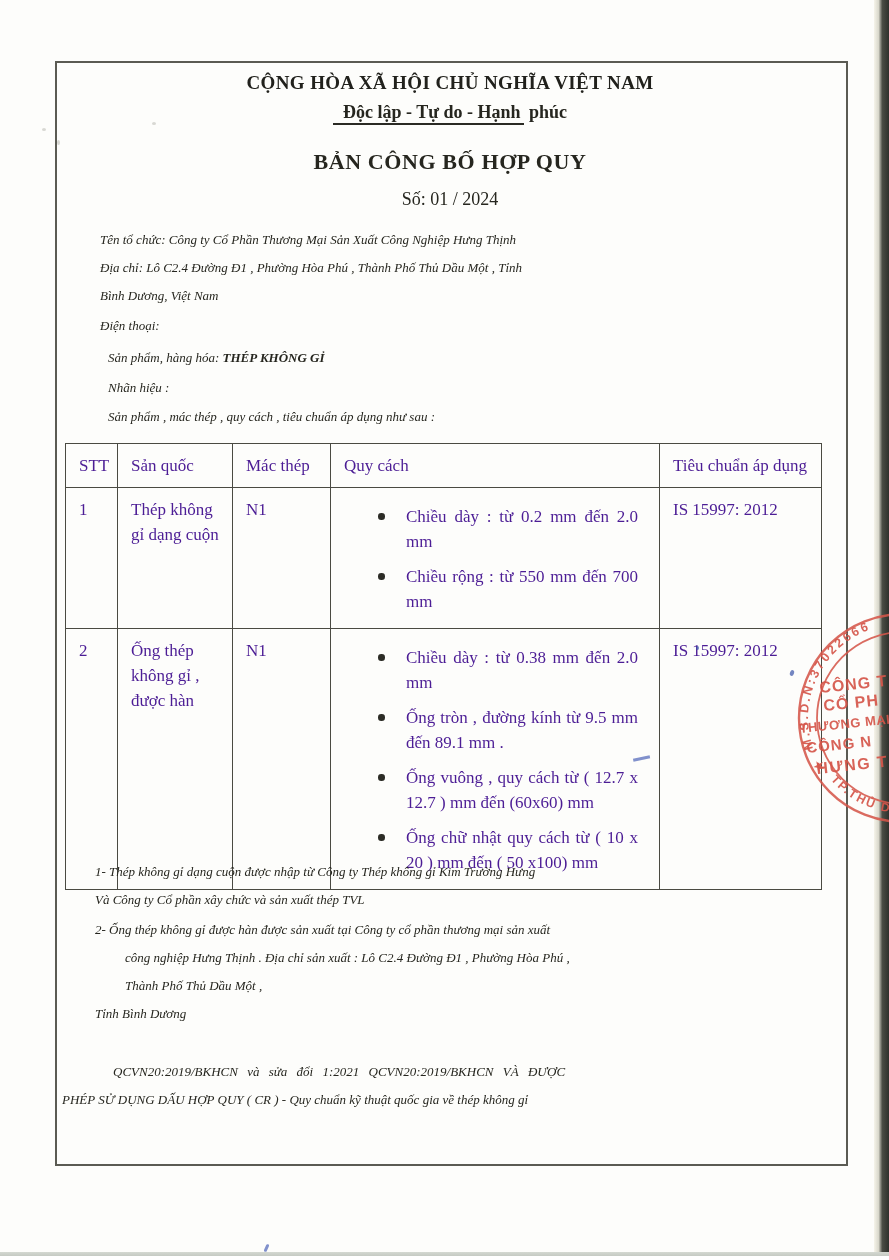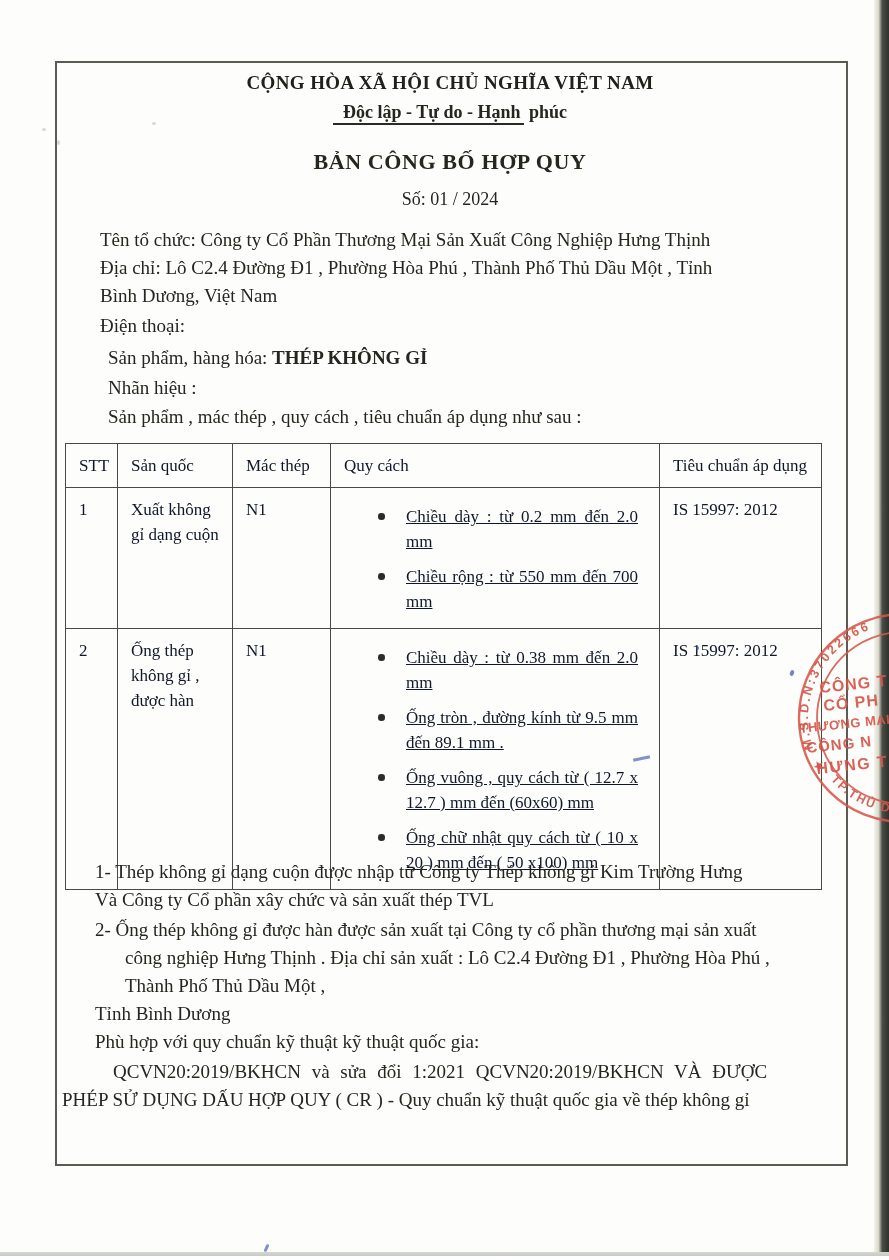--- a/index.html
+++ b/index.html
@@ -26,7 +26,7 @@
     position:absolute;left:55px;top:61px;width:789px;height:1101px;
     border:2px solid #5b5b53;
   }
-  .line{position:absolute;white-space:nowrap;font-size:19px;line-height:28px;}
+  .line{position:absolute;white-space:nowrap;font-size:13px;line-height:28px;font-style:italic;}
   .center-line{position:absolute;left:55px;width:790px;text-align:center;white-space:nowrap;}
   .nat-title{top:72px;font-size:19px;font-weight:bold;letter-spacing:.4px;color:#21211c;}
   .motto{top:102px;font-size:18px;font-weight:bold;text-align:center;}

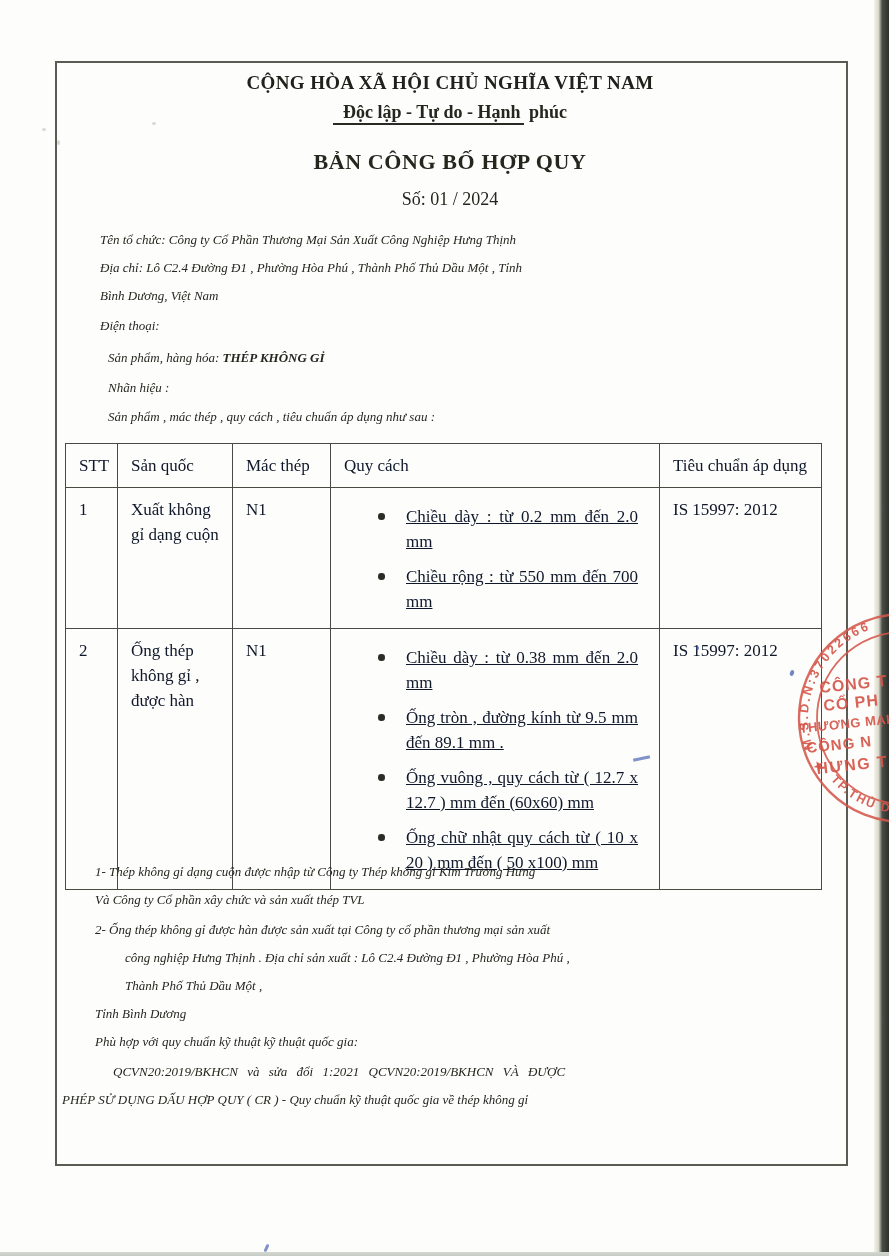--- a/index.html
+++ b/index.html
@@ -38,7 +38,7 @@
   table.spec{
     position:absolute;left:65px;top:443px;width:756px;
     border-collapse:collapse;table-layout:fixed;
-    font-size:17px;color:#0f172a;
+    font-size:17px;color:#4c1d95;
   }
   table.spec td,table.spec th{
     border:1.6px solid #4a4a42;

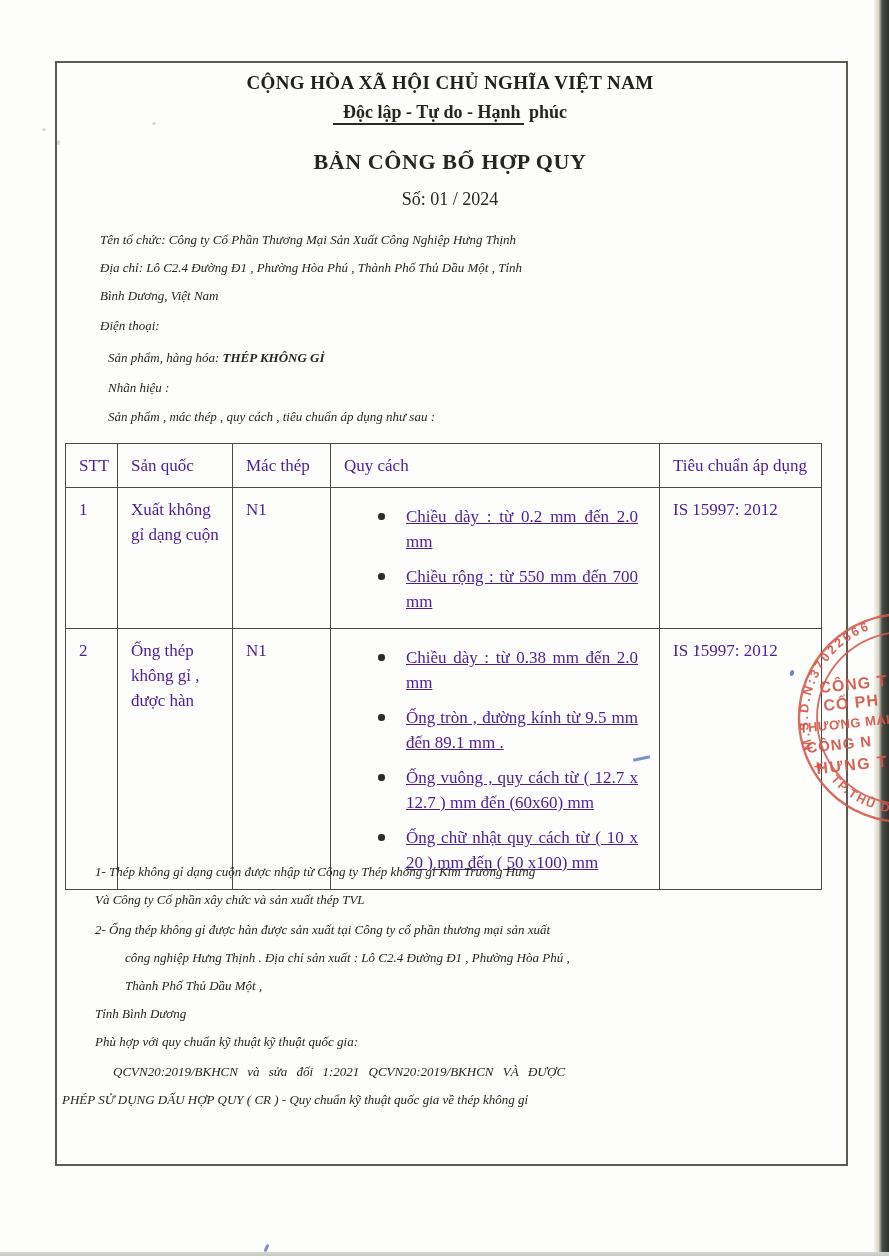--- a/index.html
+++ b/index.html
@@ -105,7 +105,7 @@
     </tr>
     <tr style="height:95px;">
       <td class="c-stt">1</td>
-      <td class="c-prod">Xuất không gỉ dạng cuộn</td>
+      <td class="c-prod">Thép không gỉ dạng cuộn</td>
       <td class="c-grade">N1</td>
       <td class="c-spec">
         <div class="spec-item">

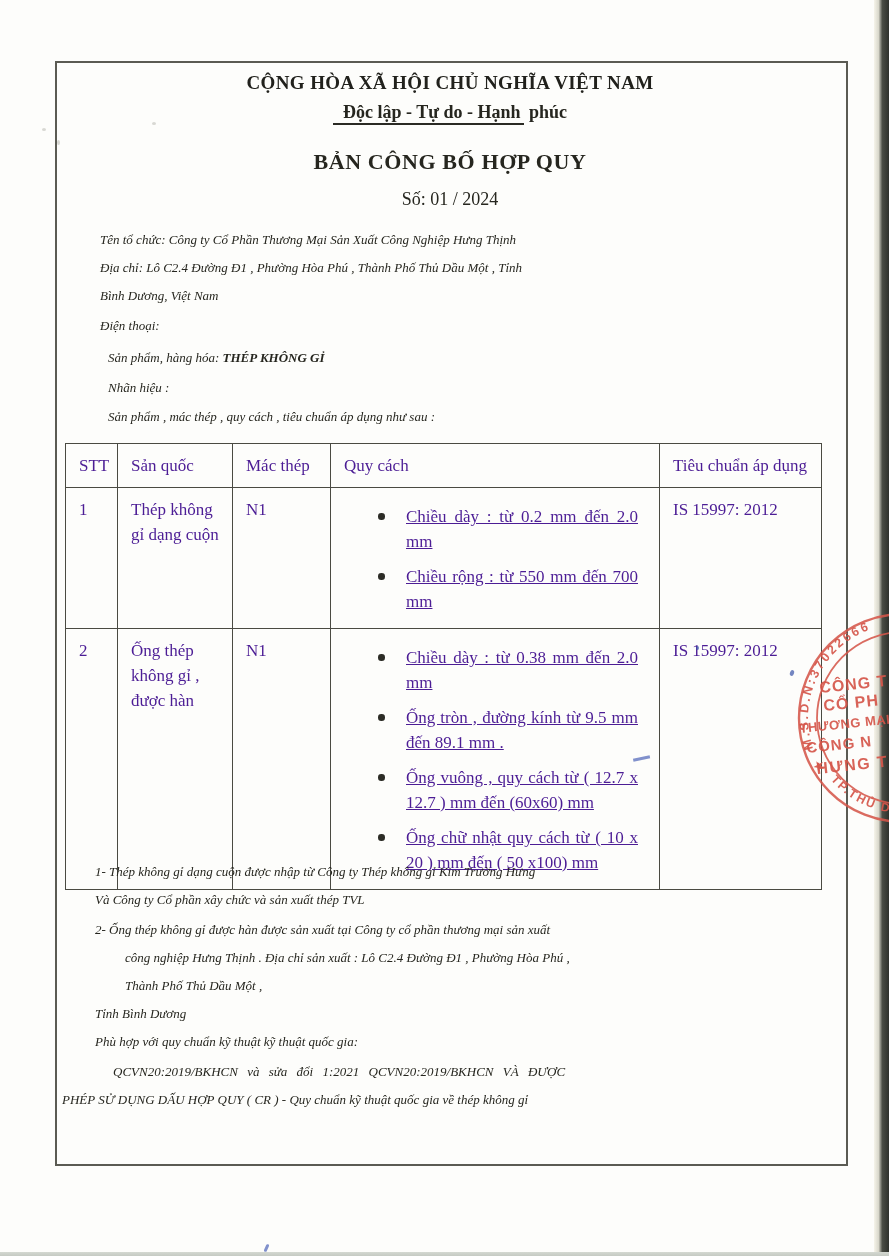--- a/index.html
+++ b/index.html
@@ -50,7 +50,7 @@
   td.c-prod{text-align:justify;}
   th.nowrap{white-space:nowrap;padding-left:12px;padding-right:4px;}
   td.c-spec{padding:2px 8px 2px 0;}
-  .spec-item{display:flex;margin:7px 0 10px 0;text-decoration:underline;}
+  .spec-item{display:flex;margin:7px 0 10px 0;}
   .spec-bullet{width:28px;margin-left:34px;flex:none;}
   .spec-bullet::before{content:"";display:block;width:6.5px;height:6.5px;border-radius:50%;background:#2c2c26;margin-top:9px;}
   .spec-text{flex:1;text-align:justify;padding-right:9px;line-height:25px;}

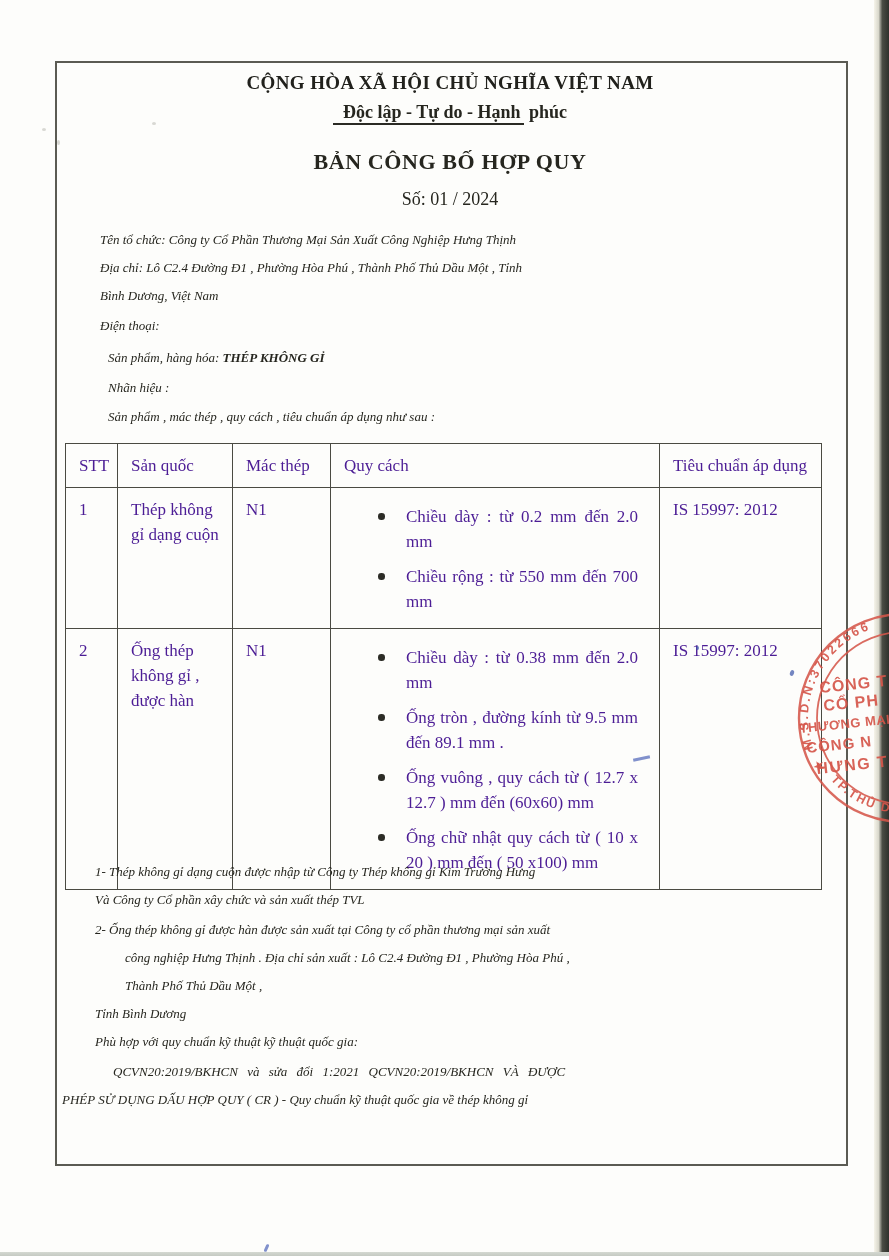--- a/index.html
+++ b/index.html
@@ -152,7 +152,6 @@
   <div class="line" style="left:125px;top:944px;">công nghiệp Hưng Thịnh . Địa chỉ sản xuất : Lô C2.4 Đường Đ1 , Phường Hòa Phú ,</div>
   <div class="line" style="left:125px;top:972px;">Thành Phố Thủ Dầu Một ,</div>
   <div class="line" style="left:95px;top:1000px;">Tỉnh Bình Dương</div>
-  <div class="line" style="left:95px;top:1028px;">Phù hợp với quy chuẩn kỹ thuật kỹ thuật quốc gia:</div>
   <div class="line reg1" style="left:113px;top:1058px;">QCVN20:2019/BKHCN và sửa đổi 1:2021 QCVN20:2019/BKHCN VÀ ĐƯỢC</div>
   <div class="line" style="left:62px;top:1086px;">PHÉP SỬ DỤNG DẤU HỢP QUY ( CR ) -  Quy chuẩn kỹ thuật quốc gia về thép không gỉ</div>
 

